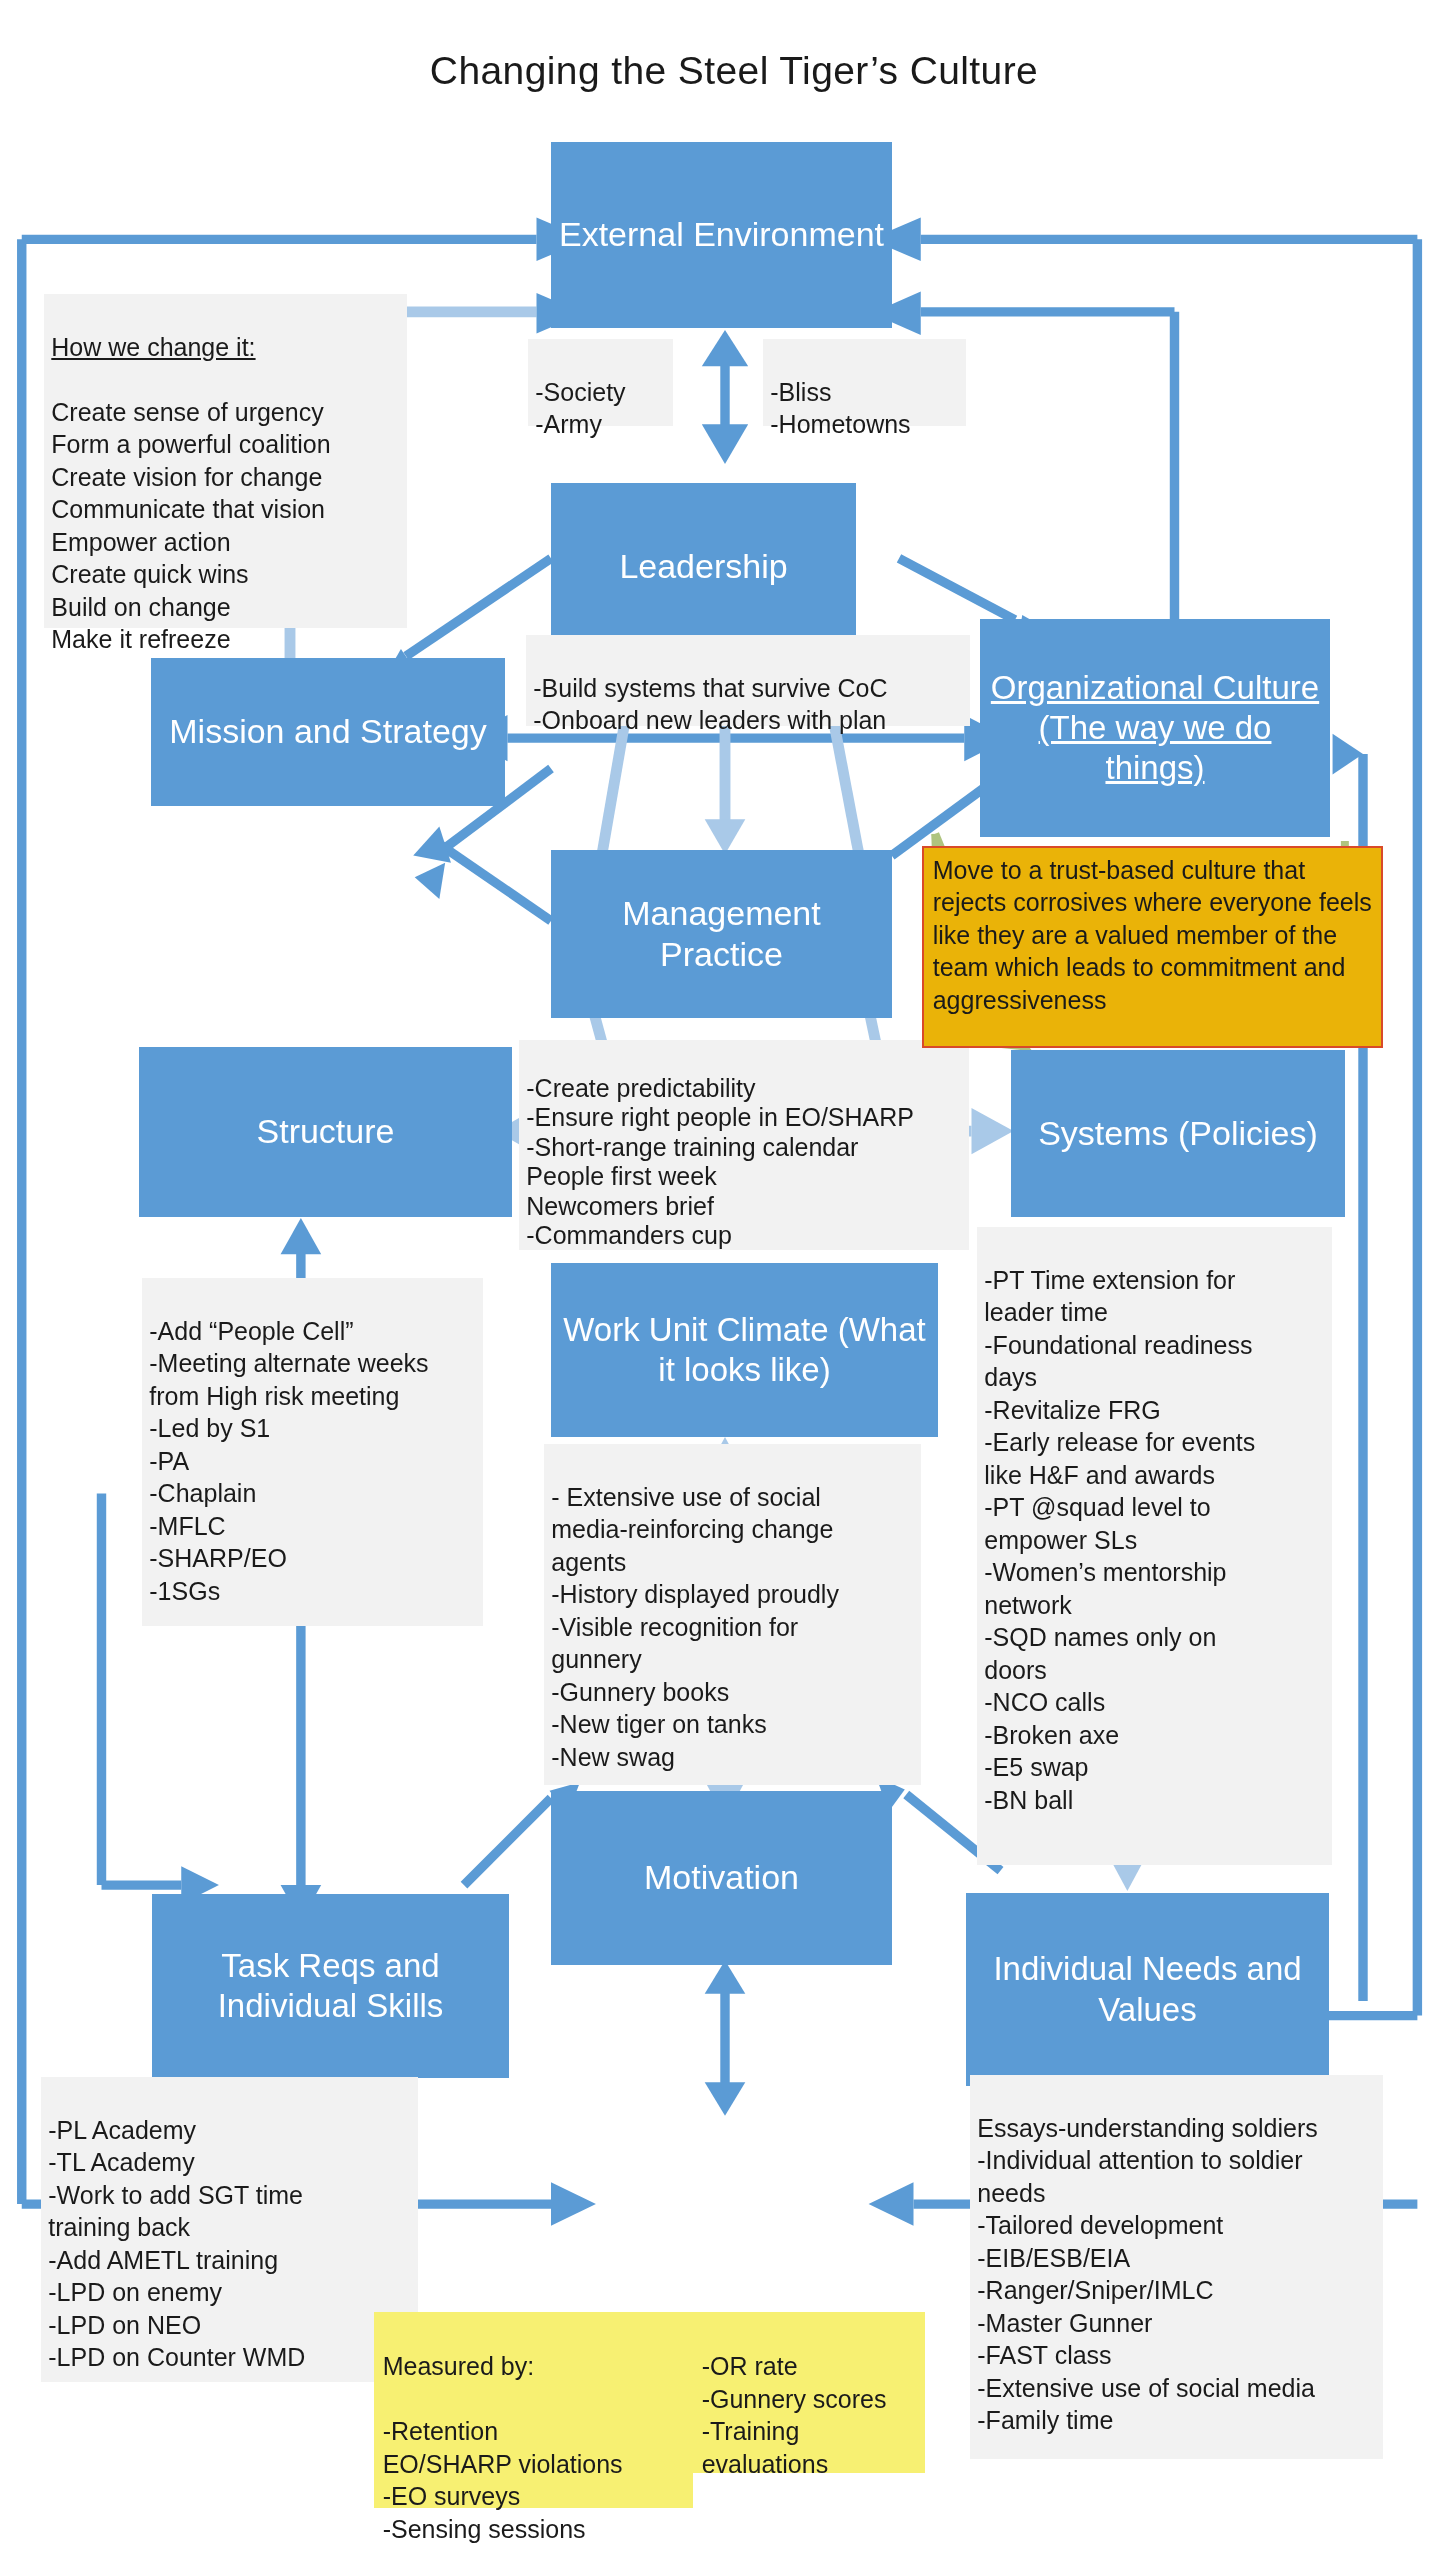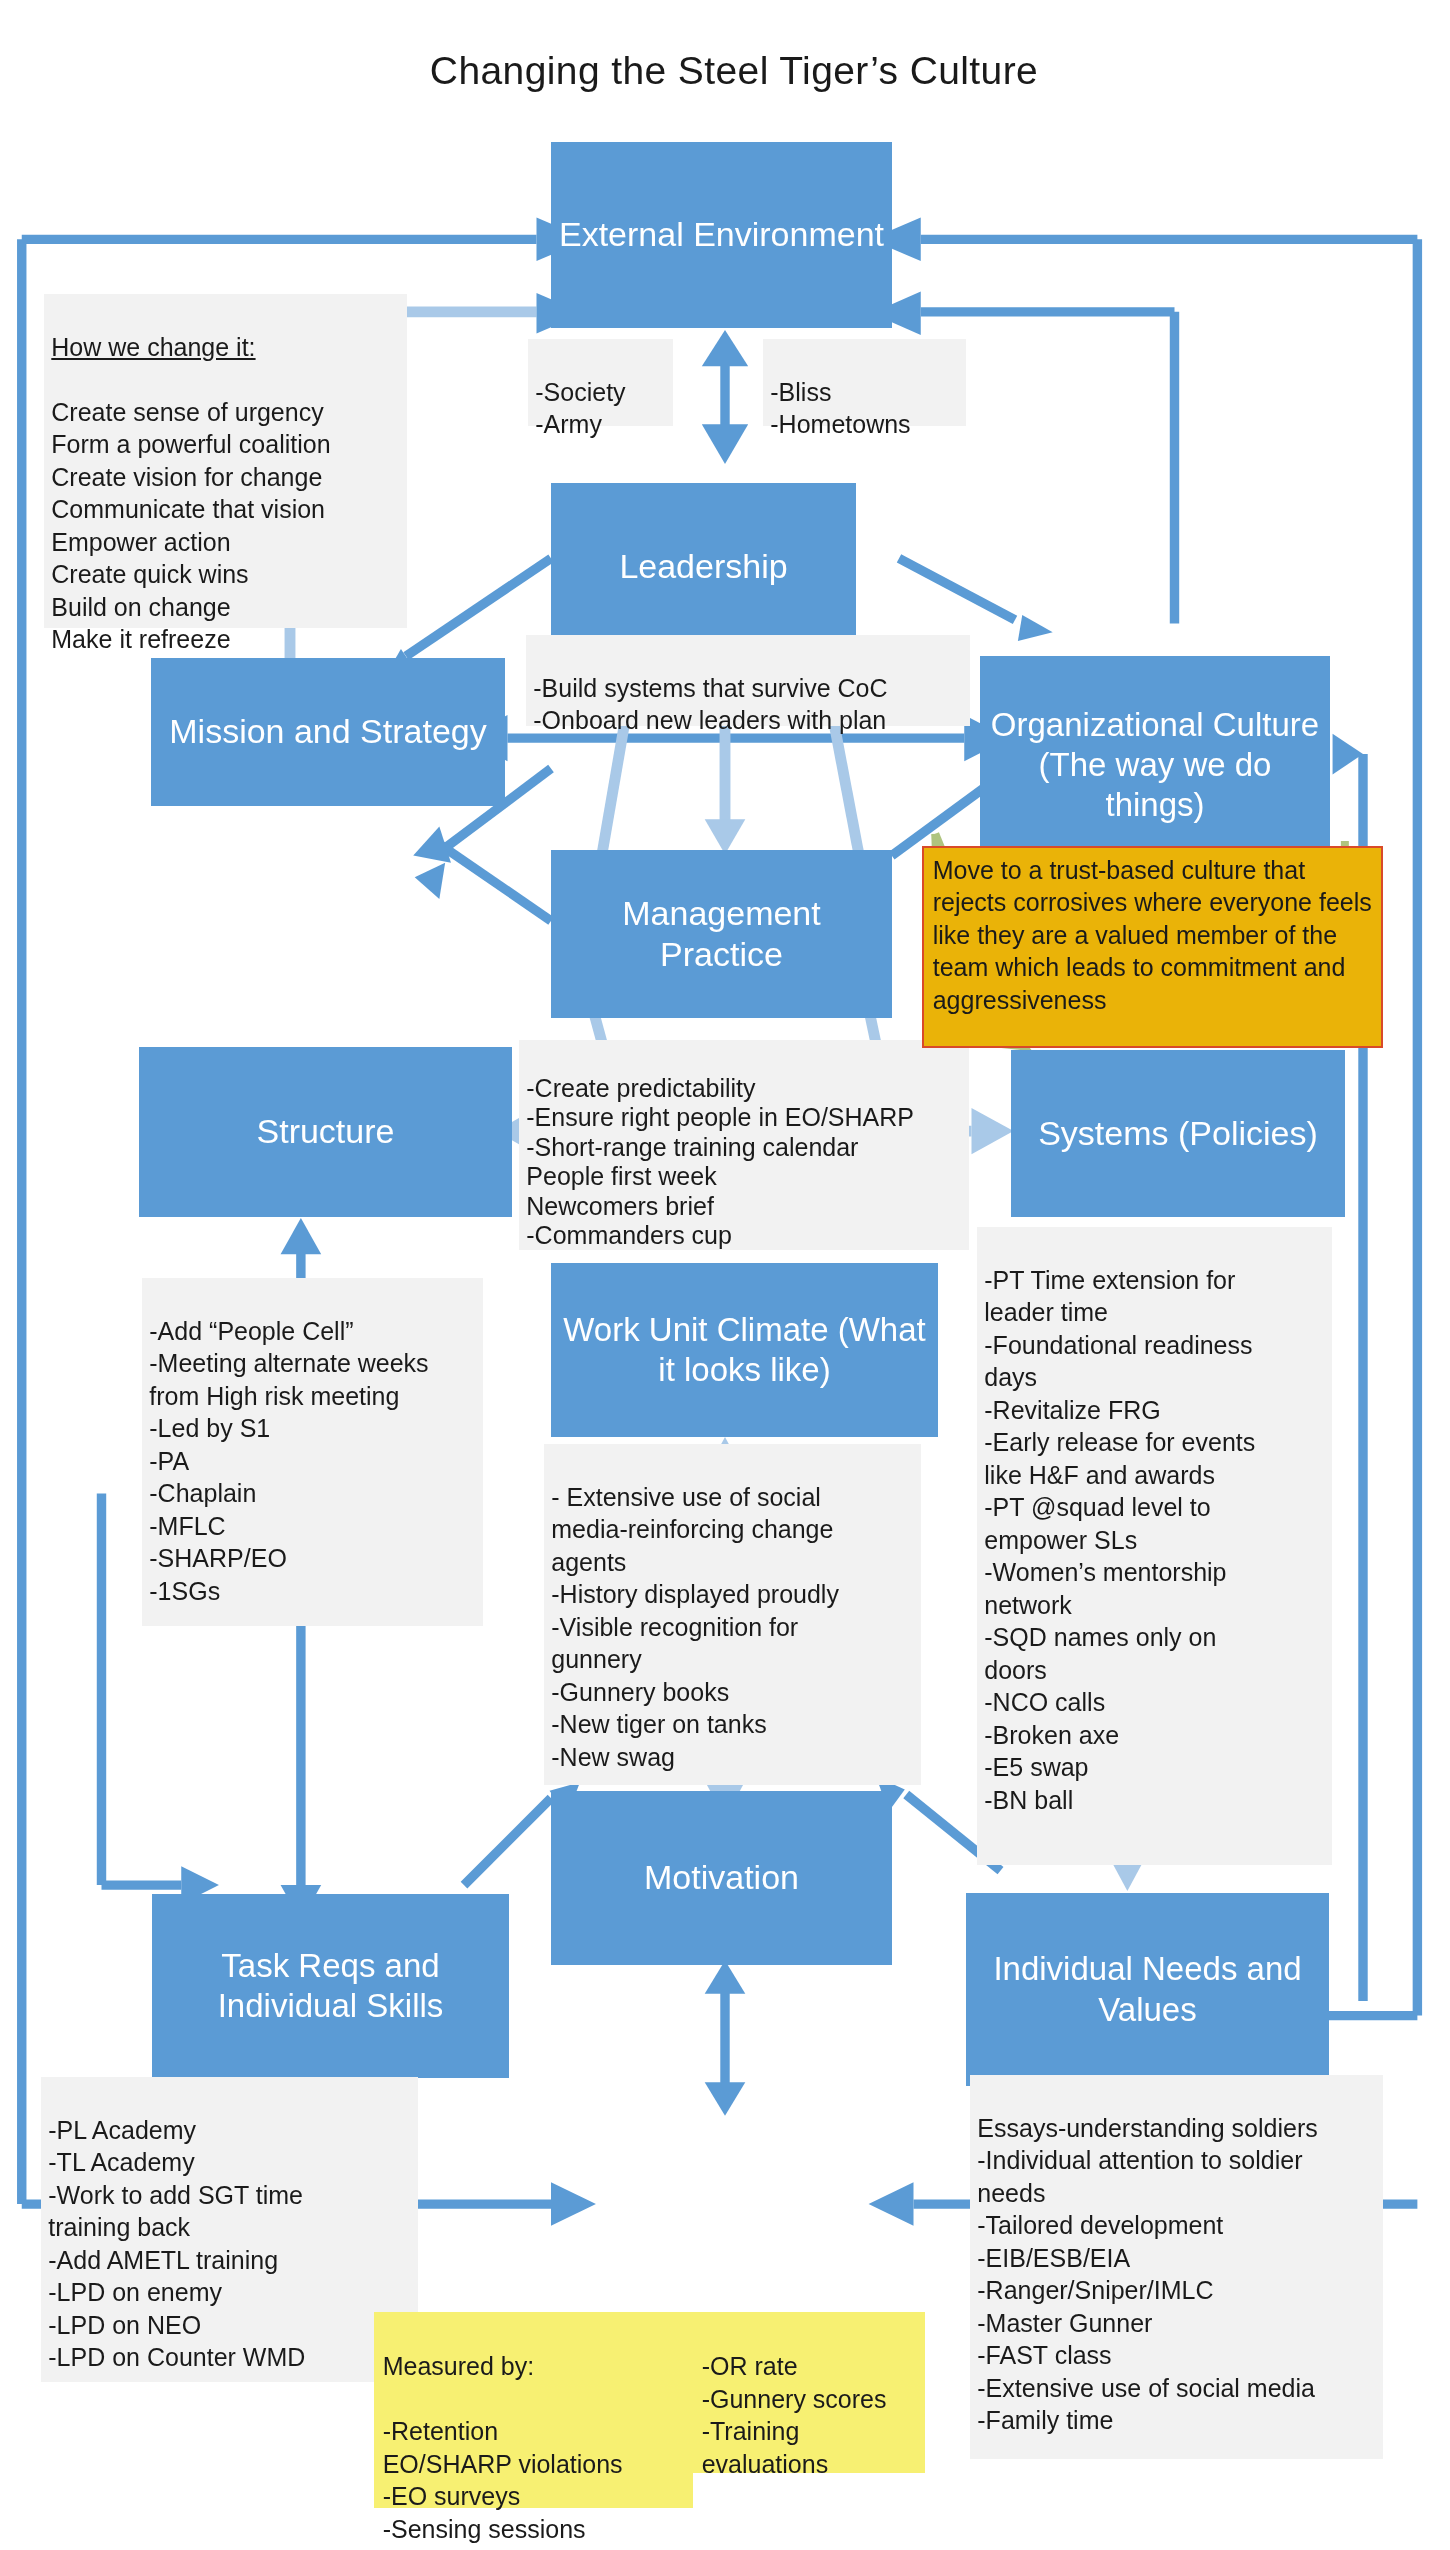--- a/index.html
+++ b/index.html
@@ -157,7 +157,7 @@
 
   <div class="bbox" style="left:551px;top:445px;width:305px;height:168px;margin-top:38px;">Leadership</div>
 
-  <div class="bbox sm" style="left:980px;top:656px;width:350px;height:218px;">Organizational Culture (The way we do things)</div>
+  <div class="bbox sm" style="left:980px;top:619px;width:350px;height:218px;text-decoration:underline;">Organizational Culture (The way we do things)</div>
 
   <div class="bbox" style="left:151px;top:658px;width:354px;height:148px;">Mission and Strategy</div>
 

